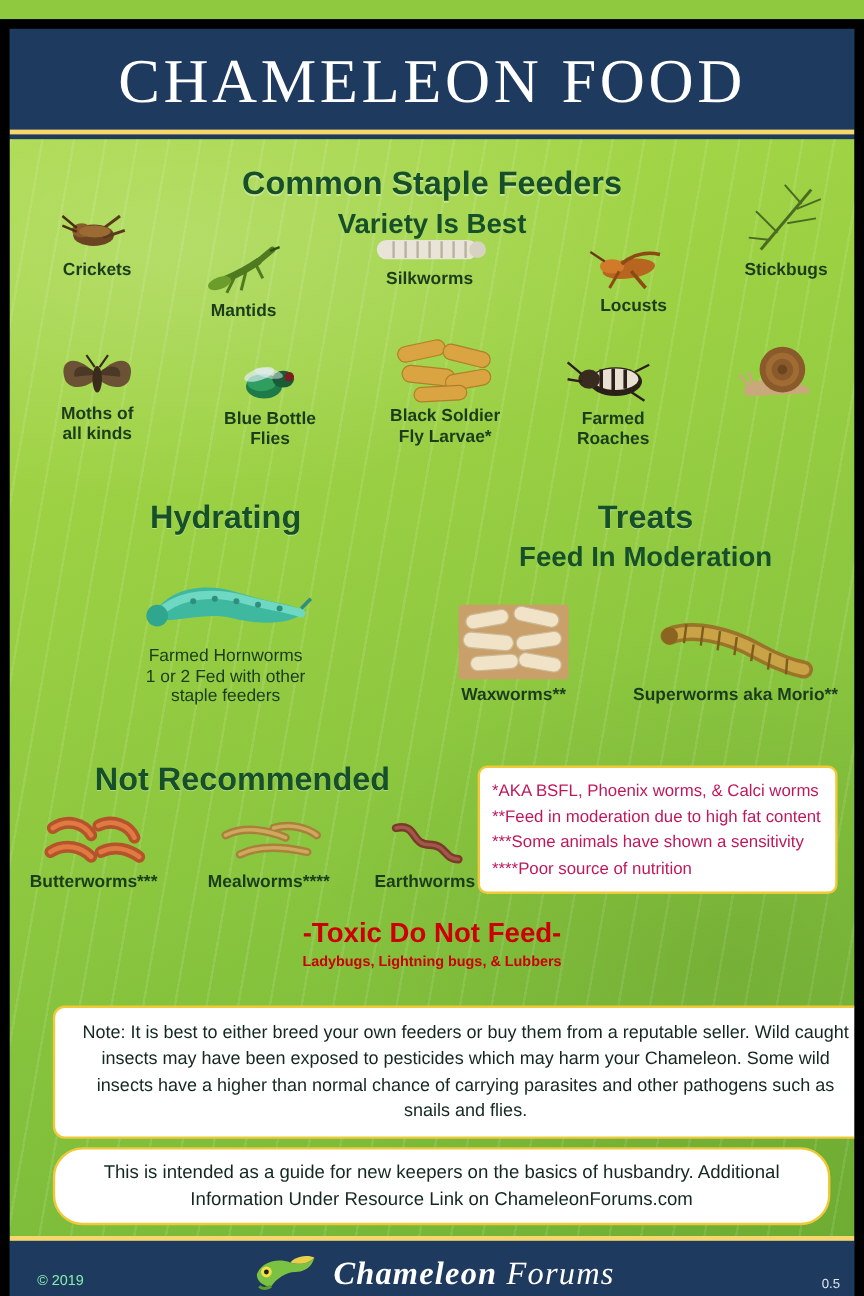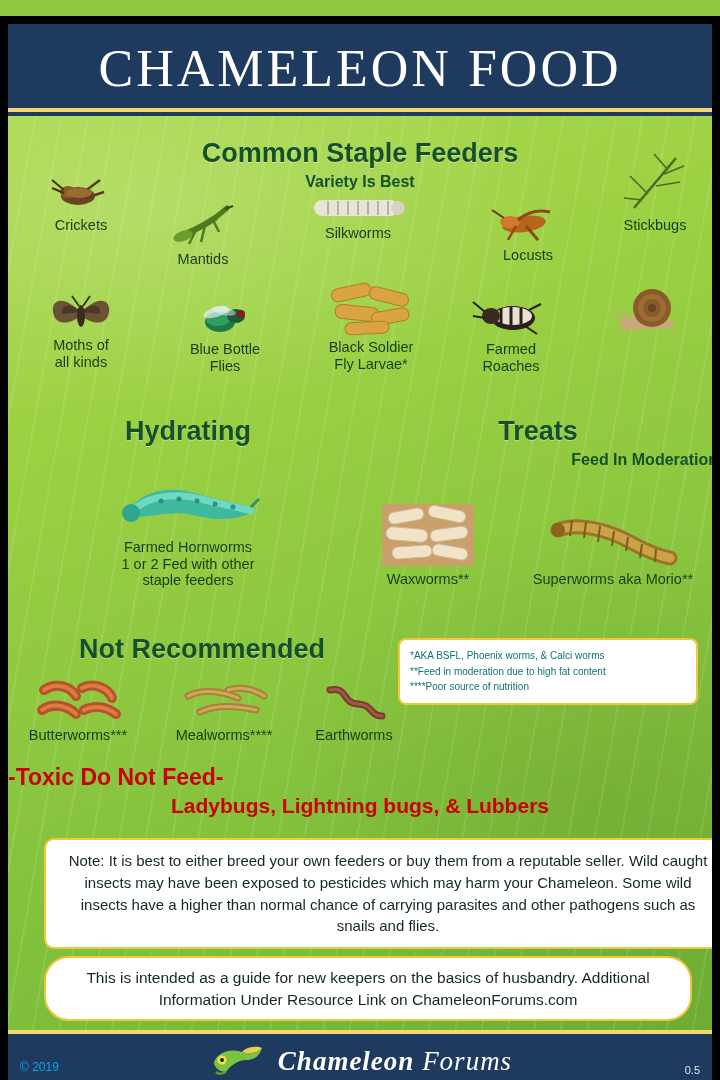--- a/index.html
+++ b/index.html
@@ -70,7 +70,7 @@
   .subsection {
     text-align: center;
     color: #15502a;
-    font-size: 16px;
+    font-size: 23px;
     font-weight: bold;
     margin: 0;
   }

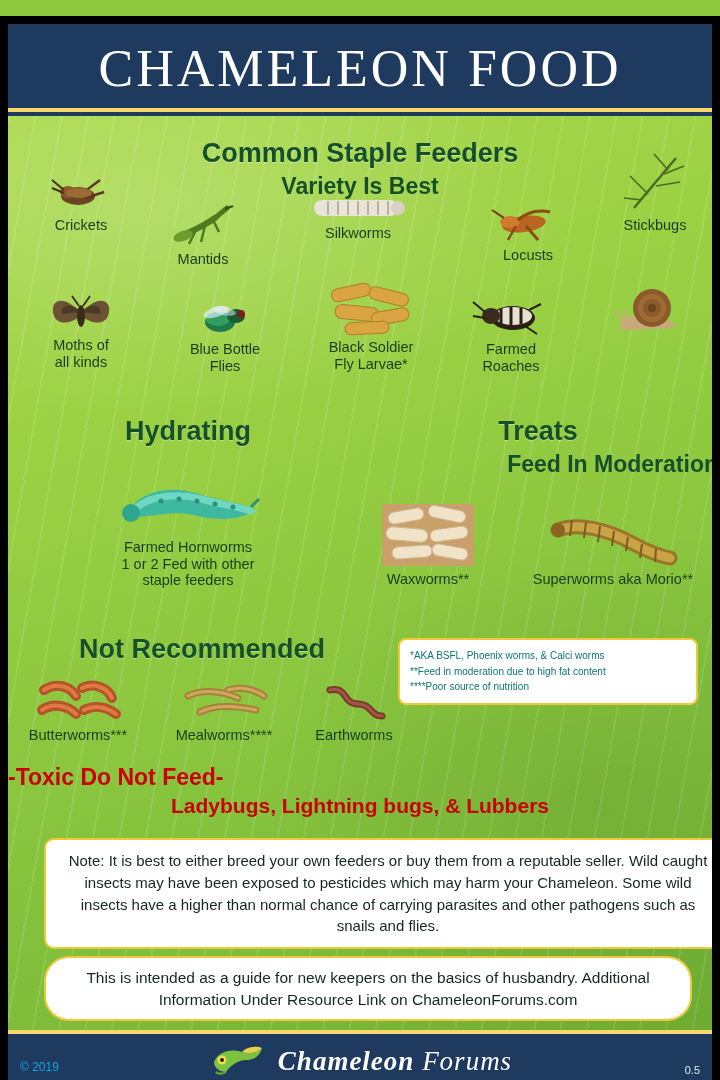--- a/index.html
+++ b/index.html
@@ -84,7 +84,7 @@
   
   .fitem { position: absolute; text-align: center; width: 130px; }
   .fitem .art { height: 46px; display: flex; align-items: flex-end; justify-content: center; }
-  .fitem .lab { margin-top: 3px; }
+  .fitem .lab { margin-top: 3px; font-weight: bold; }
 
   
   .note-box {

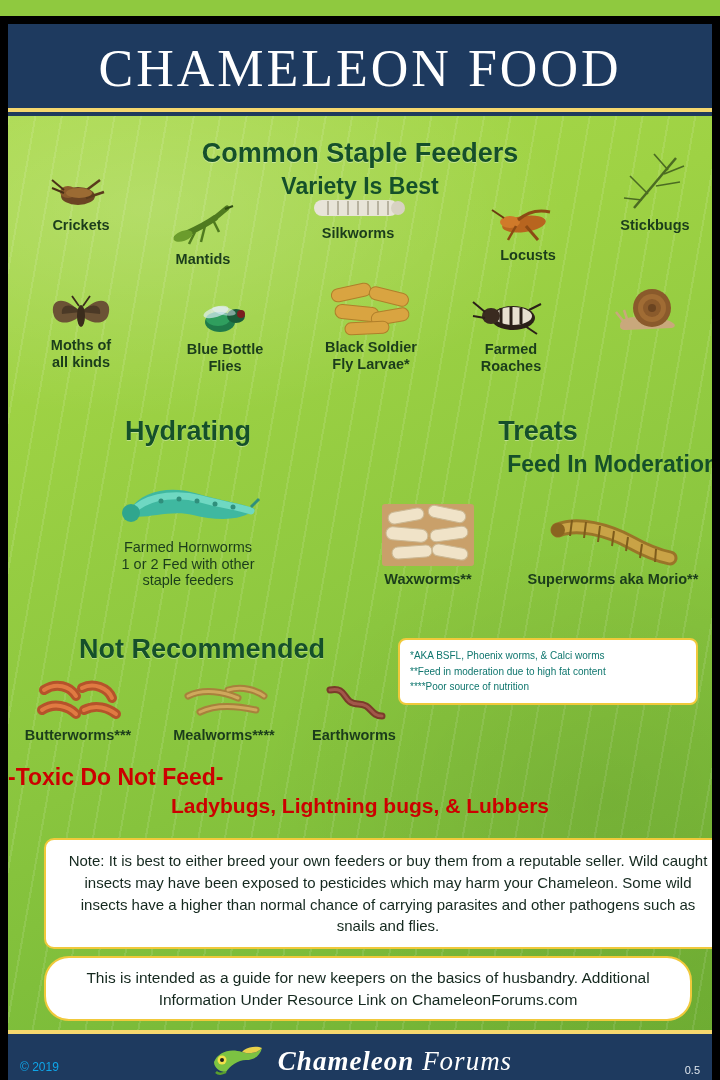--- a/index.html
+++ b/index.html
@@ -343,7 +343,7 @@
 
       <div style="position:absolute; top:300px; left:350px; width:360px;">
         <h2 class="section">Treats</h2>
-        <div class="subsection" style="margin-top:4px;text-align:right;">Feed In Moderation</div>
+        <div class="subsection" style="margin-top:4px;">Feed In Moderation</div>
       </div>
 
       <div class="fitem" style="top:386px; left:340px; width:160px;">

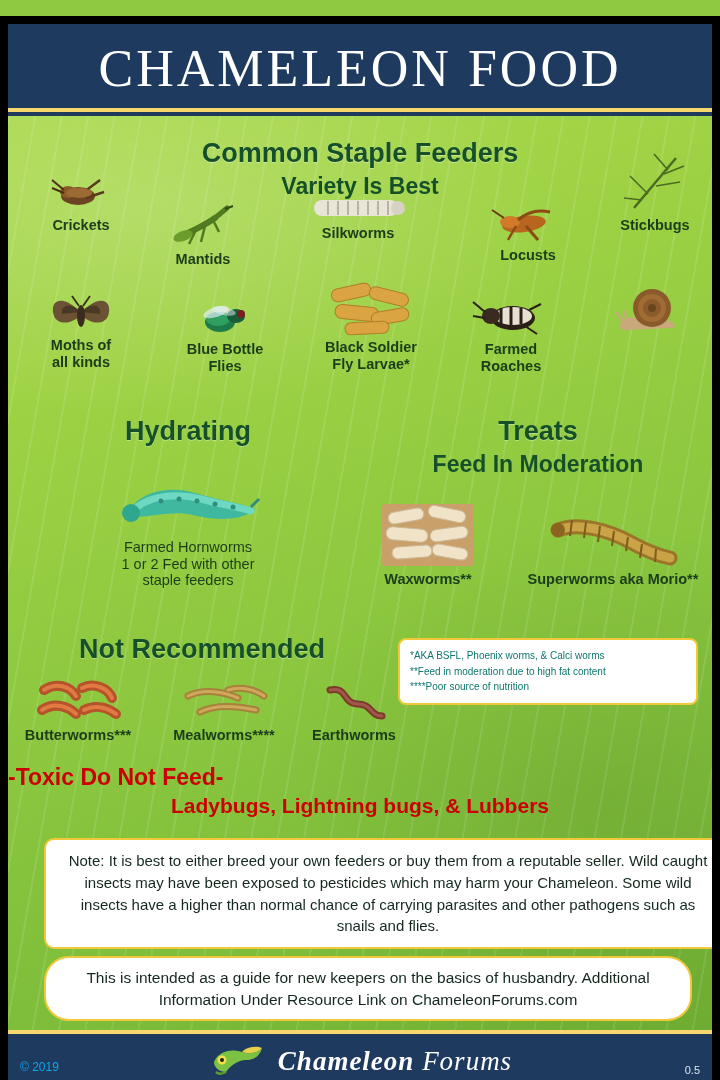--- a/index.html
+++ b/index.html
@@ -112,9 +112,9 @@
     border: 2px solid #f0c93b;
     border-radius: 8px;
     padding: 8px 10px;
-    font-size: 10px;
+    font-size: 14px;
     line-height: 1.55;
-    color: #0f766e;
+    color: #be185d;
     text-align: left;
   }
   .toxic-title { color: #cc0000; font-size: 23px; font-weight: bold; margin: 0; }

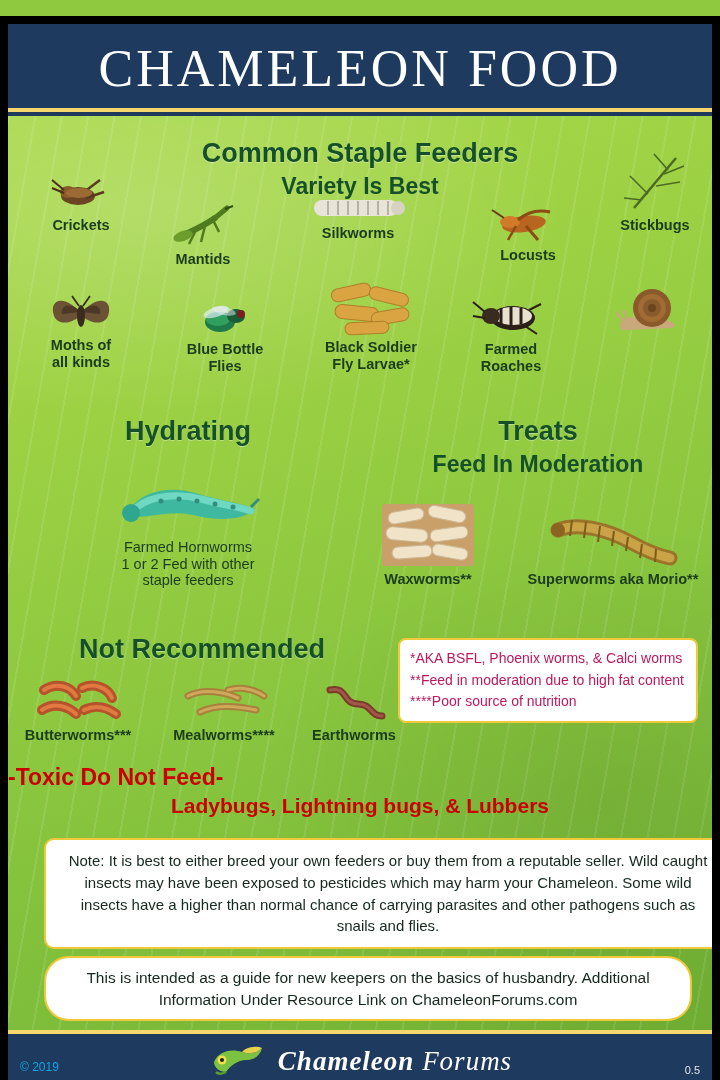--- a/index.html
+++ b/index.html
@@ -438,6 +438,7 @@
       <div class="legend-box" style="position:absolute; top:522px; left:390px; width:300px;">
         <div>*AKA BSFL, Phoenix worms, &amp; Calci worms</div>
         <div>**Feed in moderation due to high fat content</div>
+        <div>***Some animals have shown a sensitivity</div>
         <div>****Poor source of nutrition</div>
       </div>
 

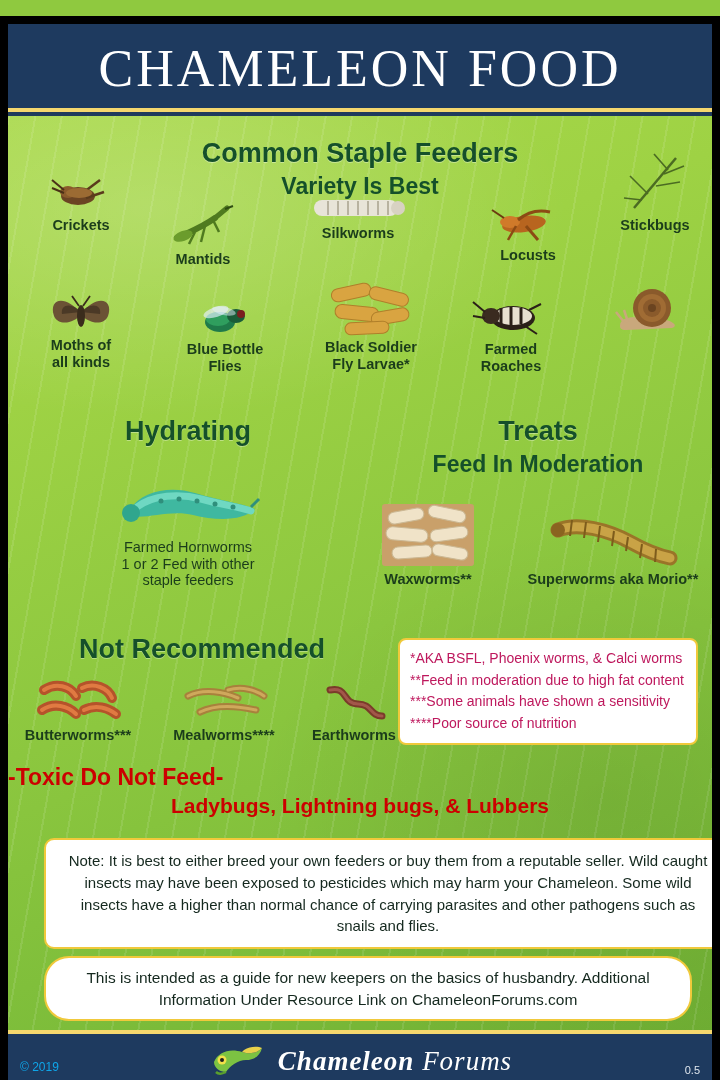--- a/index.html
+++ b/index.html
@@ -117,7 +117,7 @@
     color: #be185d;
     text-align: left;
   }
-  .toxic-title { color: #cc0000; font-size: 23px; font-weight: bold; margin: 0; }
+  .toxic-title { text-align: center; color: #cc0000; font-size: 23px; font-weight: bold; margin: 0; }
   .toxic-sub { text-align: center; color: #cc0000; font-size: 21px; font-weight: bold; margin: 3px 0 0 0; }
 
   

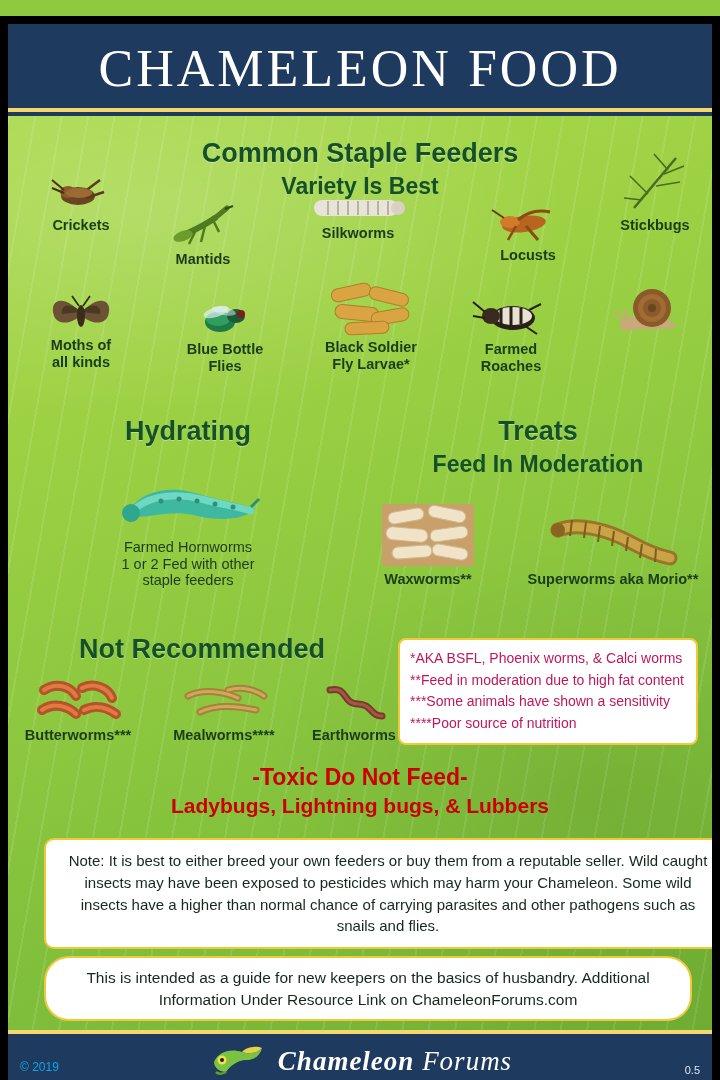--- a/index.html
+++ b/index.html
@@ -118,7 +118,7 @@
     text-align: left;
   }
   .toxic-title { text-align: center; color: #cc0000; font-size: 23px; font-weight: bold; margin: 0; }
-  .toxic-sub { text-align: center; color: #cc0000; font-size: 21px; font-weight: bold; margin: 3px 0 0 0; }
+  .toxic-sub { text-align: center; color: #cc0000; font-size: 12px; font-weight: bold; margin: 3px 0 0 0; }
 
   
   .footer {

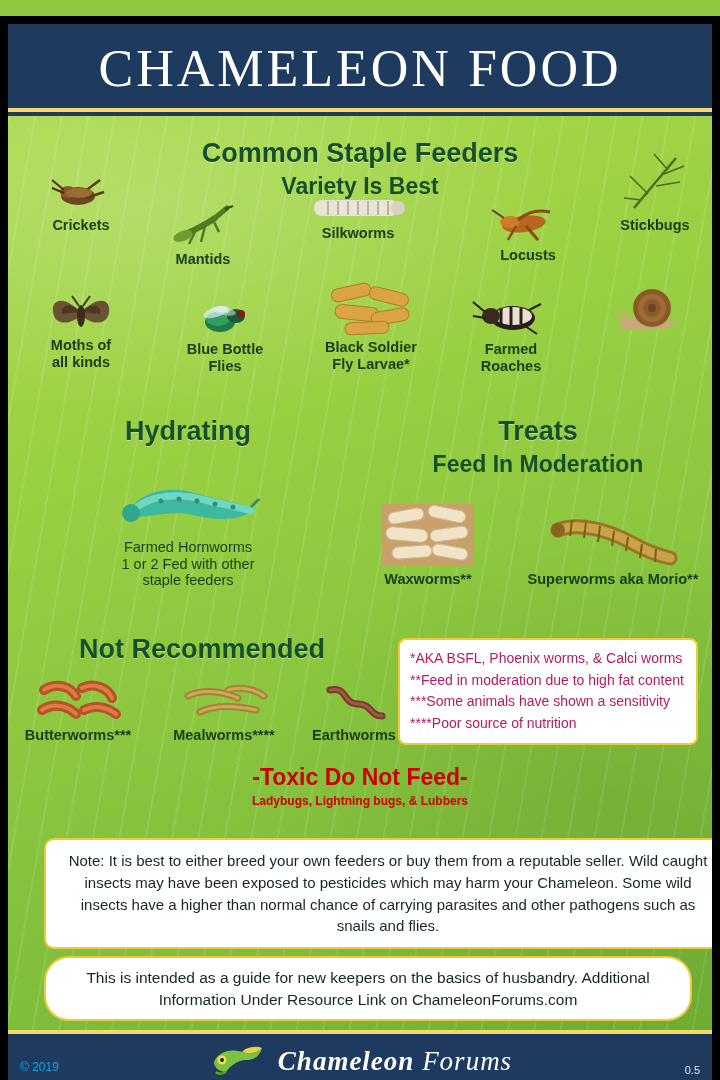--- a/index.html
+++ b/index.html
@@ -137,8 +137,8 @@
   }
   .footer-brand .light { font-weight: normal; }
   .copy {
-    position: absolute; left: 12px; bottom: 14px;
-    color: #0ea5e9; font-size: 12px;
+    position: absolute; left: 23px; bottom: 14px;
+    color: #86efac; font-size: 12px;
   }
   .ver {
     position: absolute; right: 12px; bottom: 12px;

